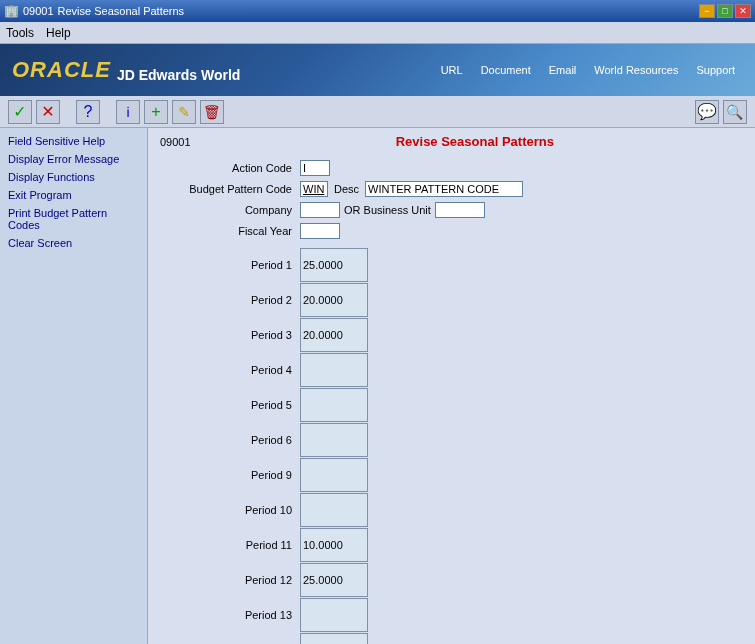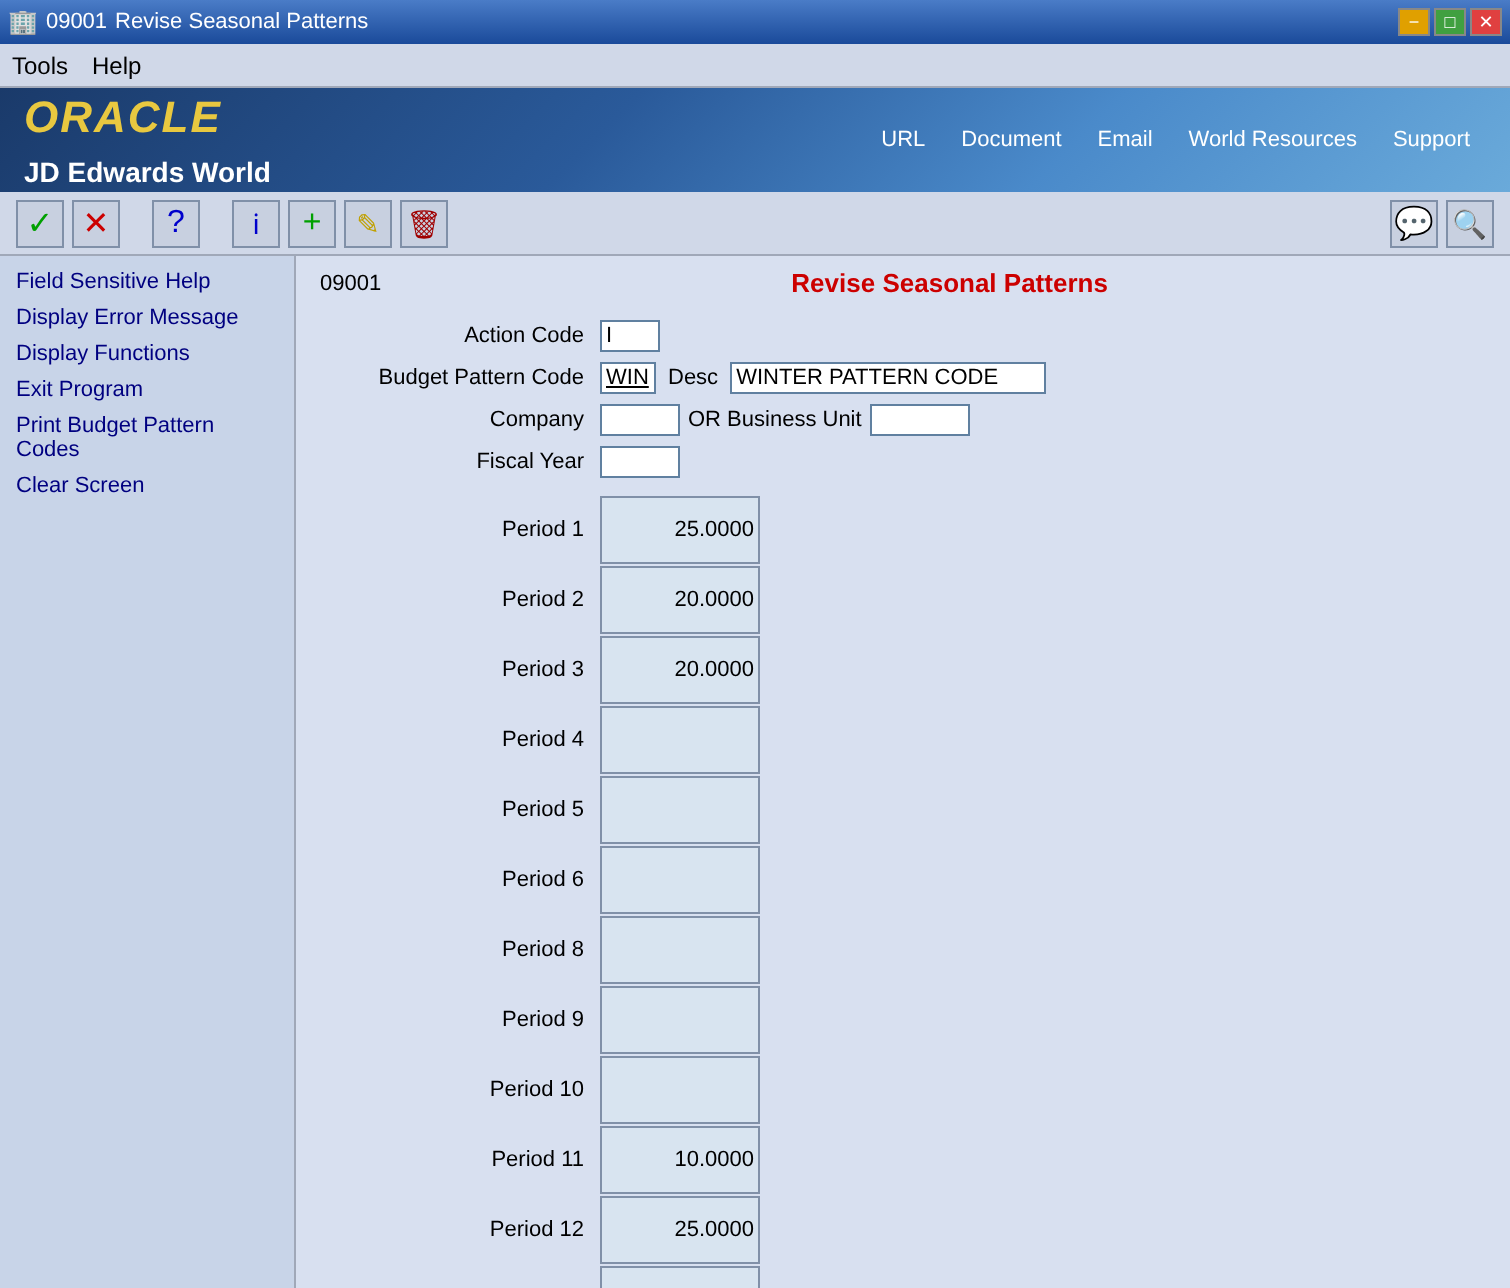--- a/index.html
+++ b/index.html
@@ -51,7 +51,7 @@
       justify-content: space-between;
       padding: 0 12px;
     }
-    #oracle-logo { display: flex; align-items: flex-start; gap: 6px; flex-direction: column; }
+    #oracle-logo { display: flex; align-items: flex-end; gap: 6px; }
     #oracle-text { color: #e8c840; font-size: 22px; font-weight: bold; font-style: italic; letter-spacing: 1px; }
     #jde-text { color: white; font-size: 14px; font-weight: bold; }
     #header-nav { display: flex; gap: 18px; margin-right: 8px; align-items: flex-end; }

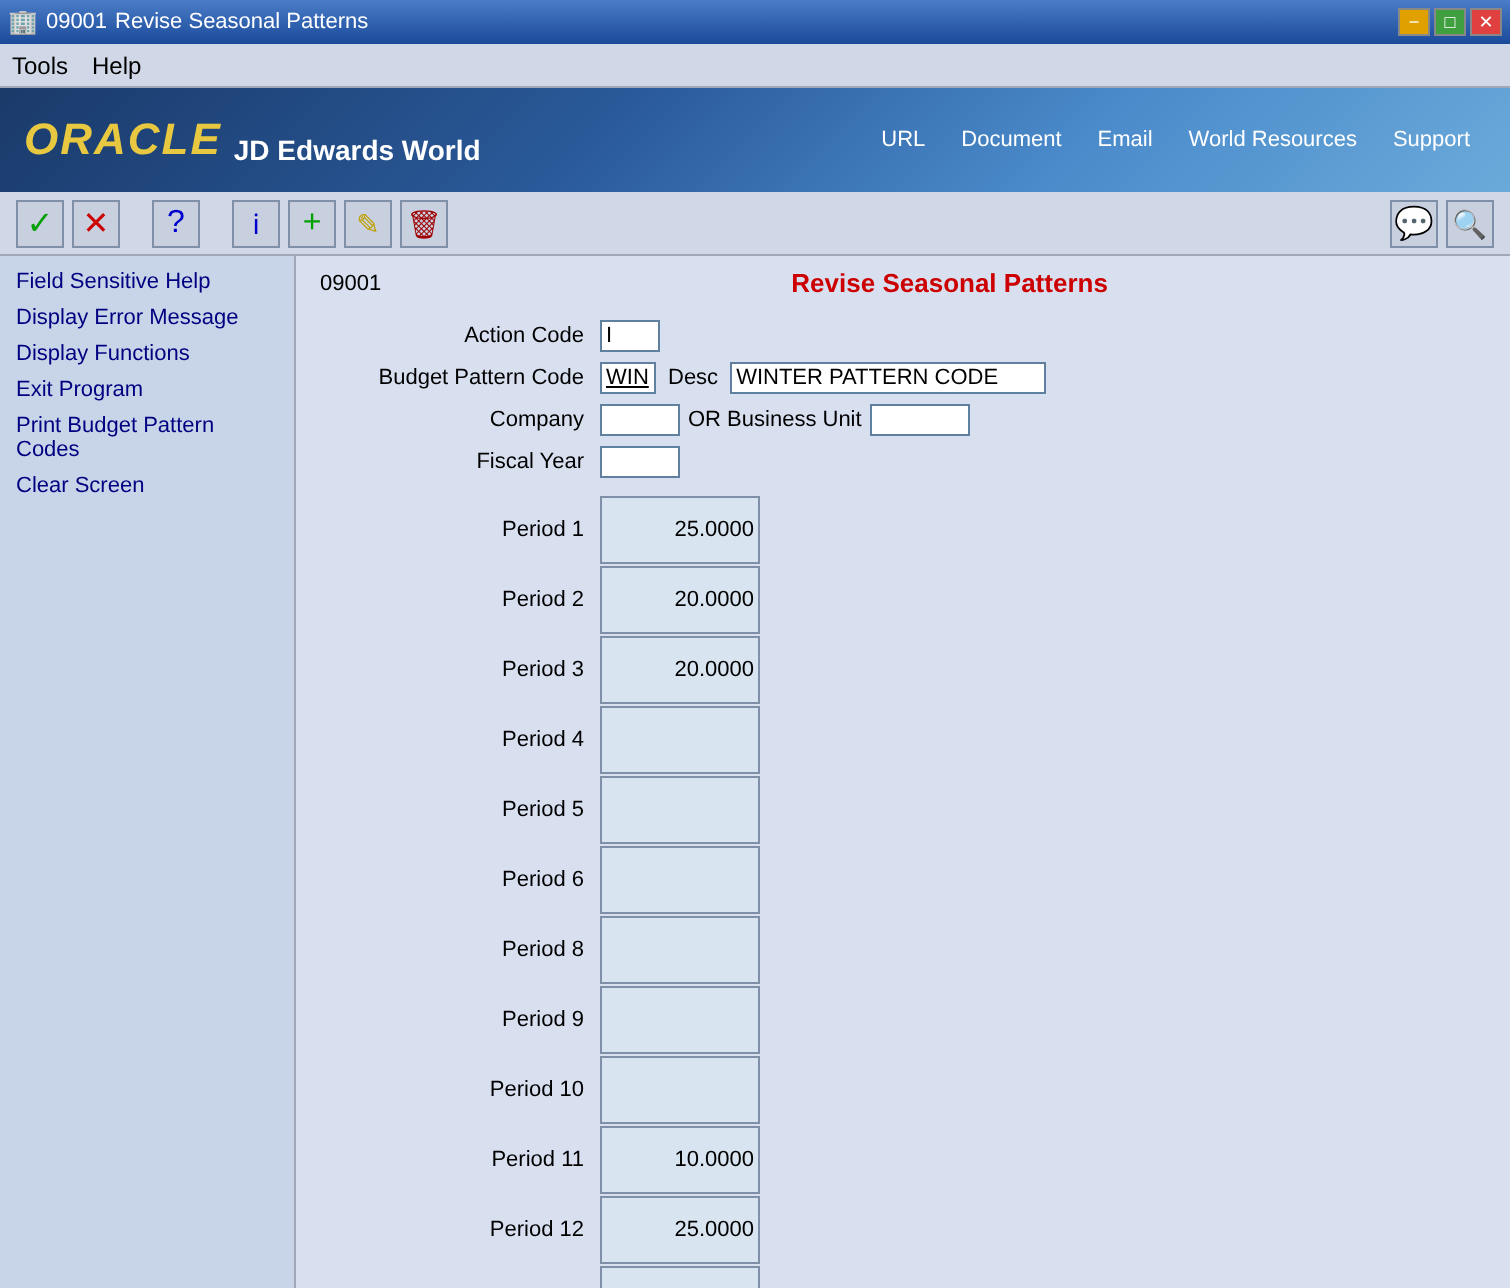--- a/index.html
+++ b/index.html
@@ -159,10 +159,9 @@
       border: 1px solid #6080a0;
       background: white;
       height: 15px;
-      width: 80px;
+      width: 68px;
       font-size: 11px;
       padding: 16px 2px;
-      text-align: right;
       outline: none;
     }
     .period-input:empty { background: #d8e4f0; border: 1px solid #8090a8; }

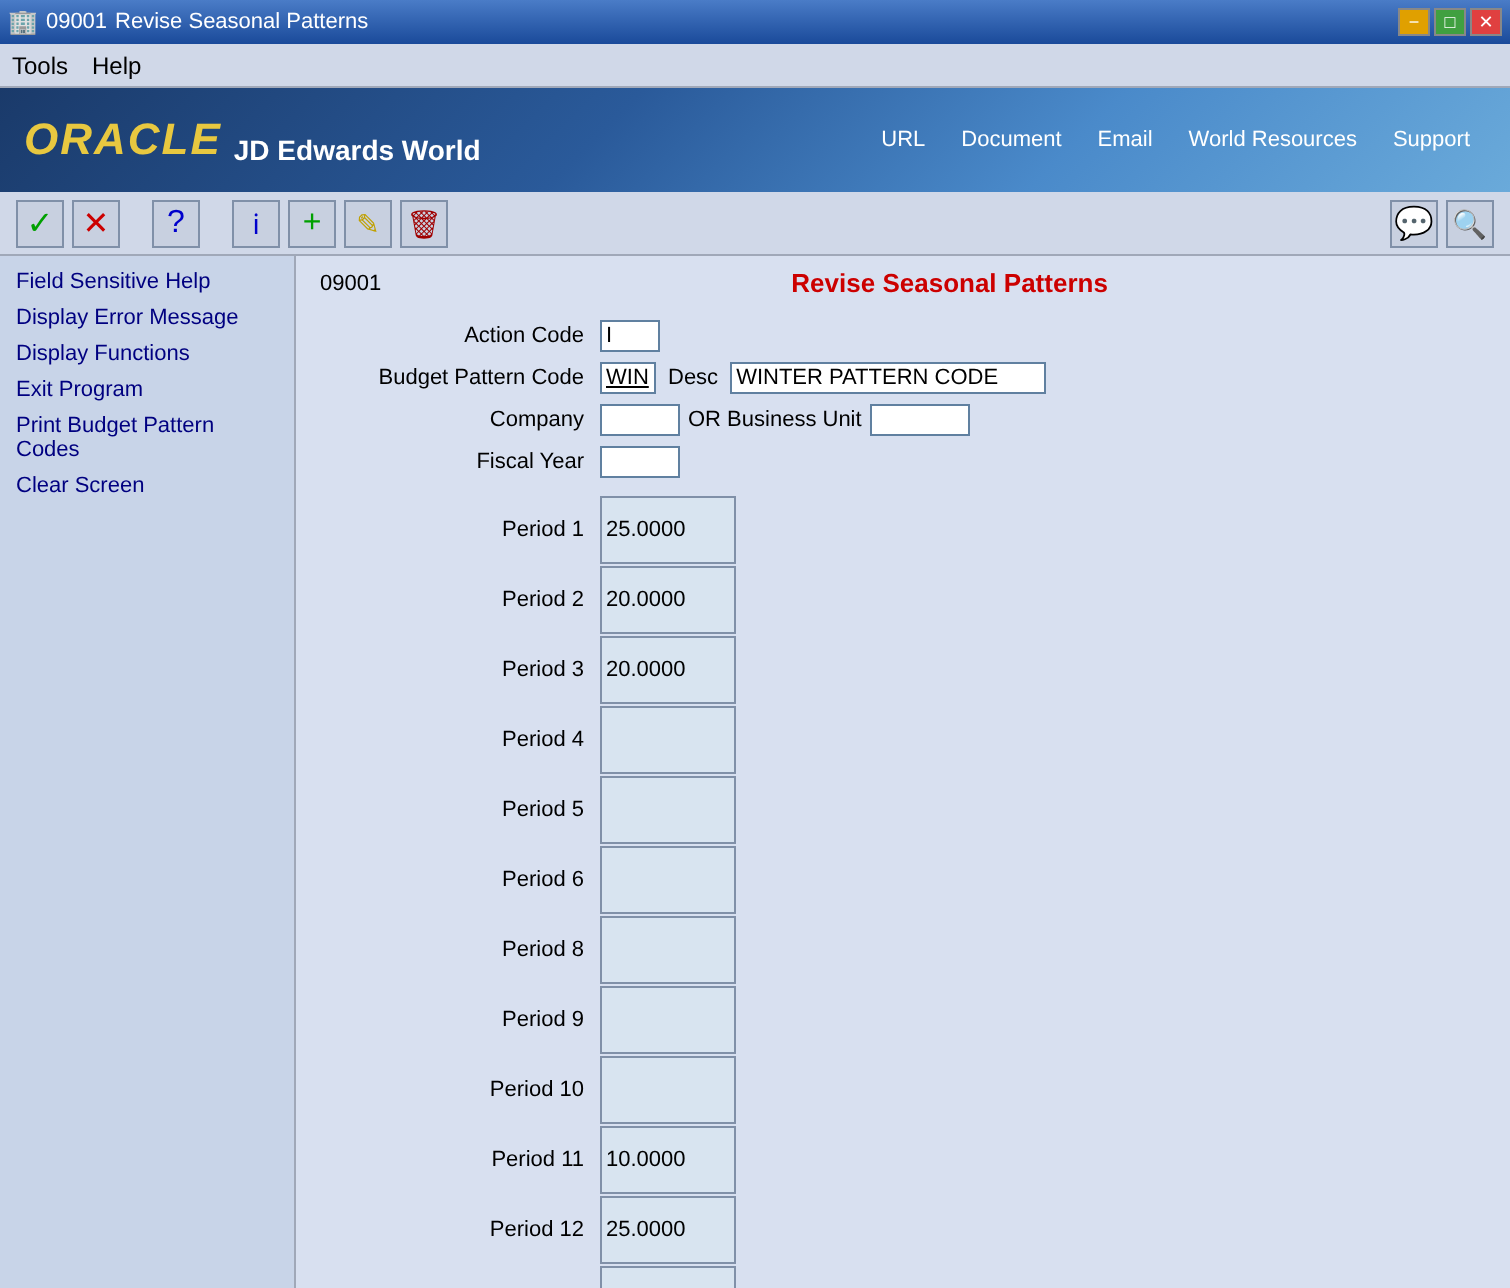--- a/index.html
+++ b/index.html
@@ -344,10 +344,6 @@
           <input class="period-input" style="background: rgb(216, 228, 240);">
         </div>
         <div class="period-row">
-          <span class="period-label">Period 8</span>
-          <input class="period-input" style="background: rgb(216, 228, 240);">
-        </div>
-        <div class="period-row">
           <span class="period-label">Period 9</span>
           <input class="period-input" style="background: rgb(216, 228, 240);">
         </div>

